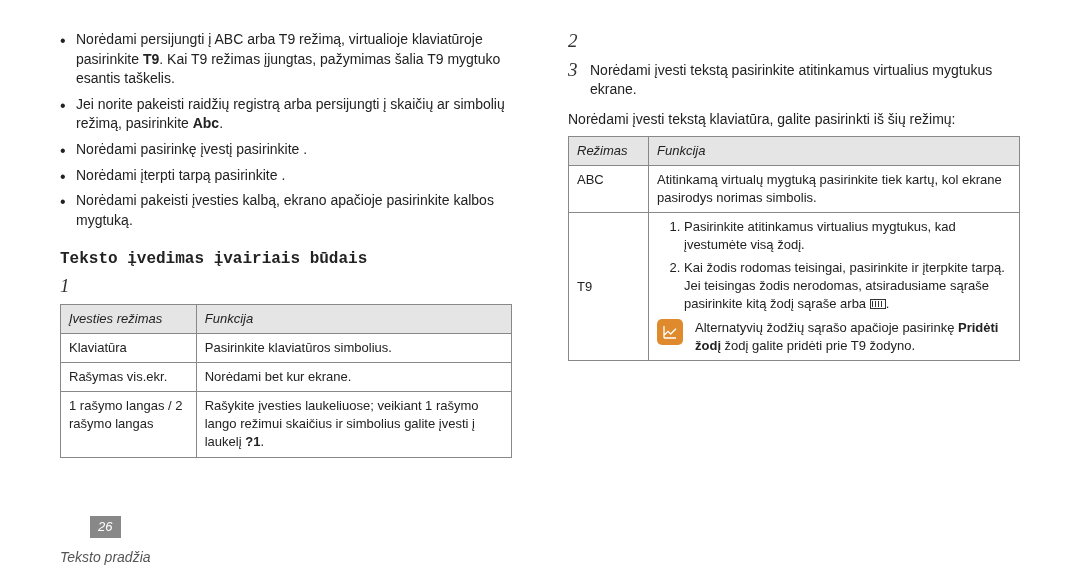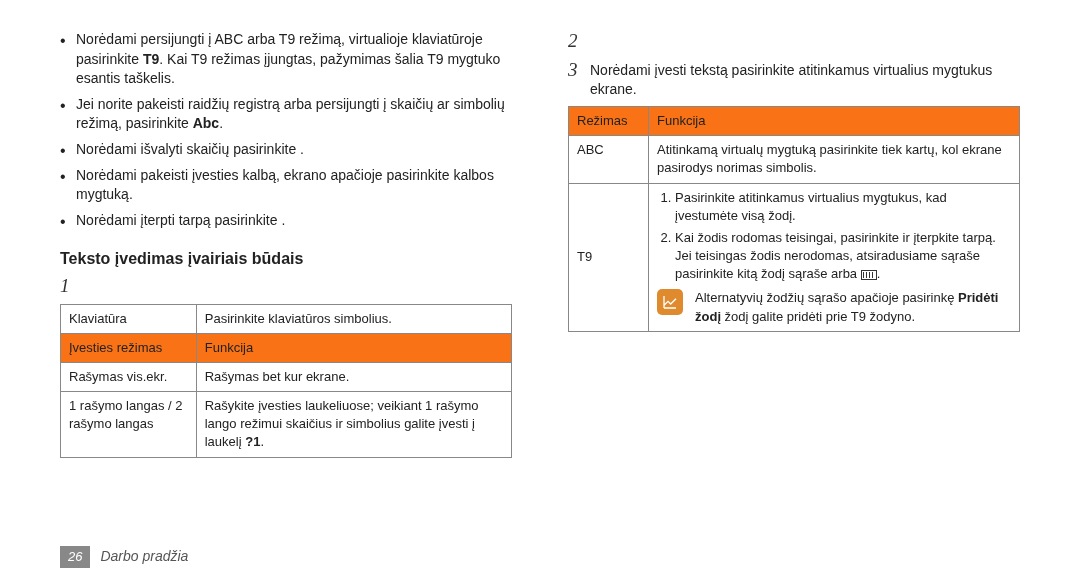--- a/index.html
+++ b/index.html
@@ -169,6 +169,7 @@
       <div class="step-text">Norėdami įvesti tekstą pasirinkite atitinkamus virtualius mygtukus ekrane.</div>
     </div>
 
+    <div style="margin-top:10px; margin-bottom:6px;">Norėdami įvesti tekstą klaviatūra, galite pasirinkti iš šių režimų:</div>
 
     <table>
       <tbody>

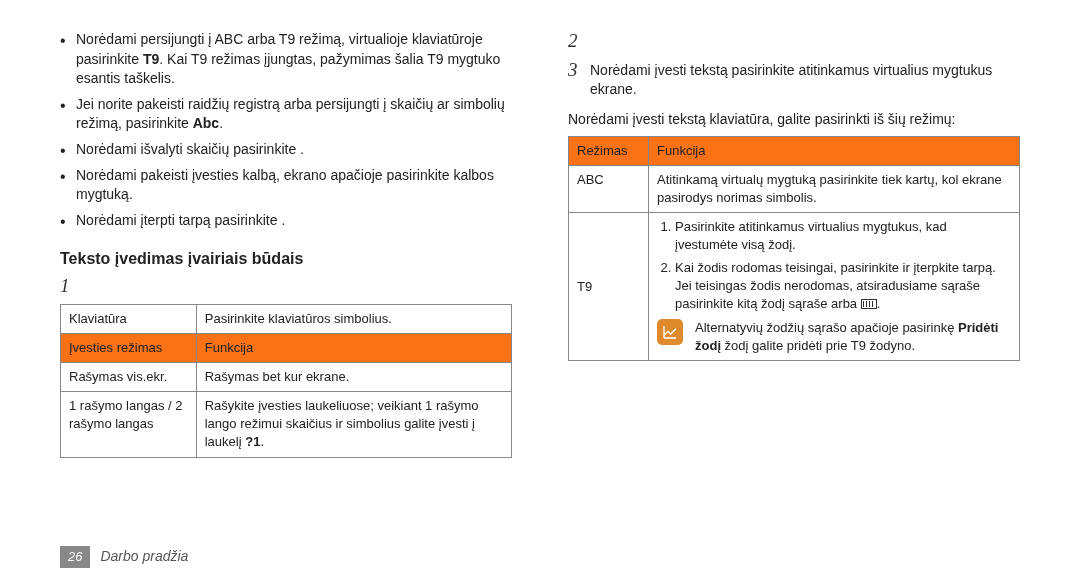--- a/index.html
+++ b/index.html
@@ -125,7 +125,7 @@
       <li>
         <span>Jei norite pakeisti raidžių registrą arba persijungti į skaičių ar simbolių režimą, pasirinkite </span><span class="bold">Abc</span><span>.</span>
       </li>
-      <li><span>Norėdami išvalyti skaičių pasirinkite        .</span></li>
+      <li><span>Norėdami pasirinkę įvestį pasirinkite        .</span></li>
       <li><span>Norėdami pakeisti įvesties kalbą, ekrano apačioje pasirinkite kalbos mygtuką.</span></li>
       <li><span>Norėdami įterpti tarpą pasirinkite        .</span></li>
     </ul>

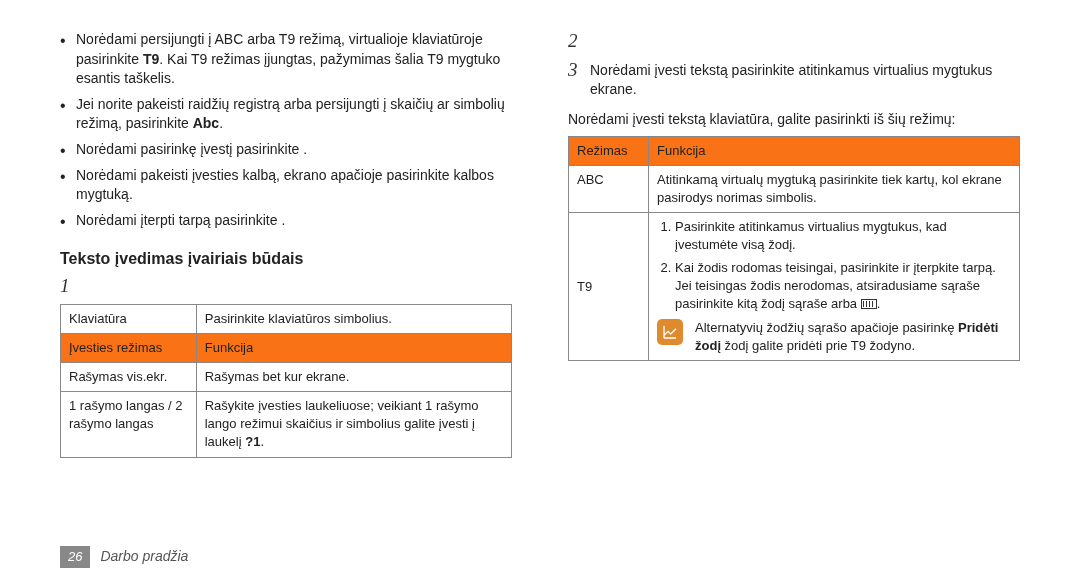--- a/index.html
+++ b/index.html
@@ -65,8 +65,9 @@
     font-size: 13px;
   }
   th {
-    background: #f97316;
+    background: #e5e5e5;
     font-weight: normal;
+    font-style: italic;
   }
   .ol-inner { list-style: decimal; padding-left: 18px; }
   .ol-inner li { margin-bottom: 4px; }

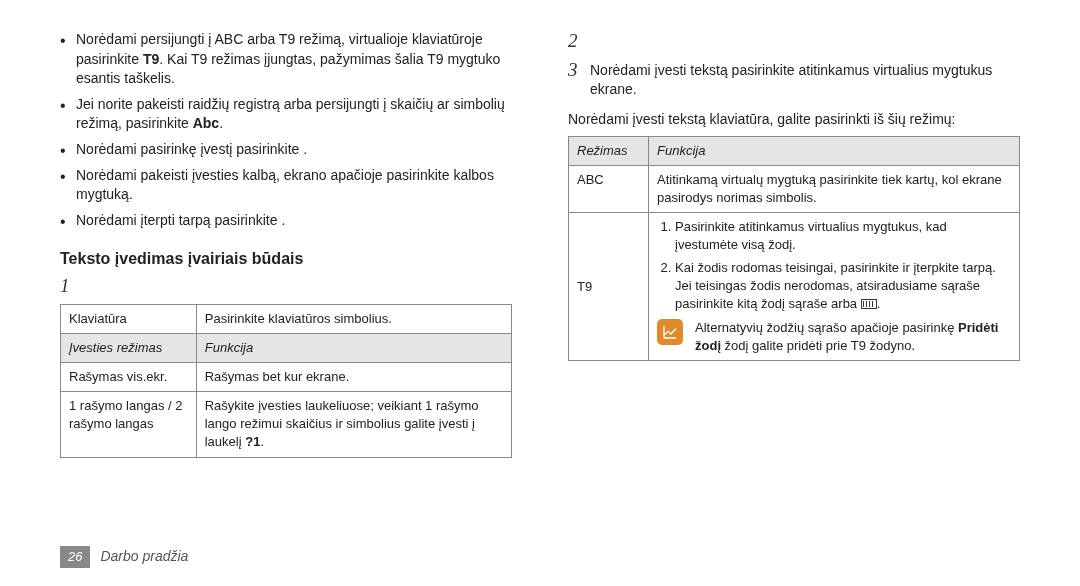--- a/index.html
+++ b/index.html
@@ -127,8 +127,8 @@
         <span>Jei norite pakeisti raidžių registrą arba persijungti į skaičių ar simbolių režimą, pasirinkite </span><span class="bold">Abc</span><span>.</span>
       </li>
       <li><span>Norėdami pasirinkę įvestį pasirinkite        .</span></li>
+      <li><span>Norėdami įterpti tarpą pasirinkite        .</span></li>
       <li><span>Norėdami pakeisti įvesties kalbą, ekrano apačioje pasirinkite kalbos mygtuką.</span></li>
-      <li><span>Norėdami įterpti tarpą pasirinkite        .</span></li>
     </ul>
 
     <div class="heading">Teksto įvedimas įvairiais būdais</div>

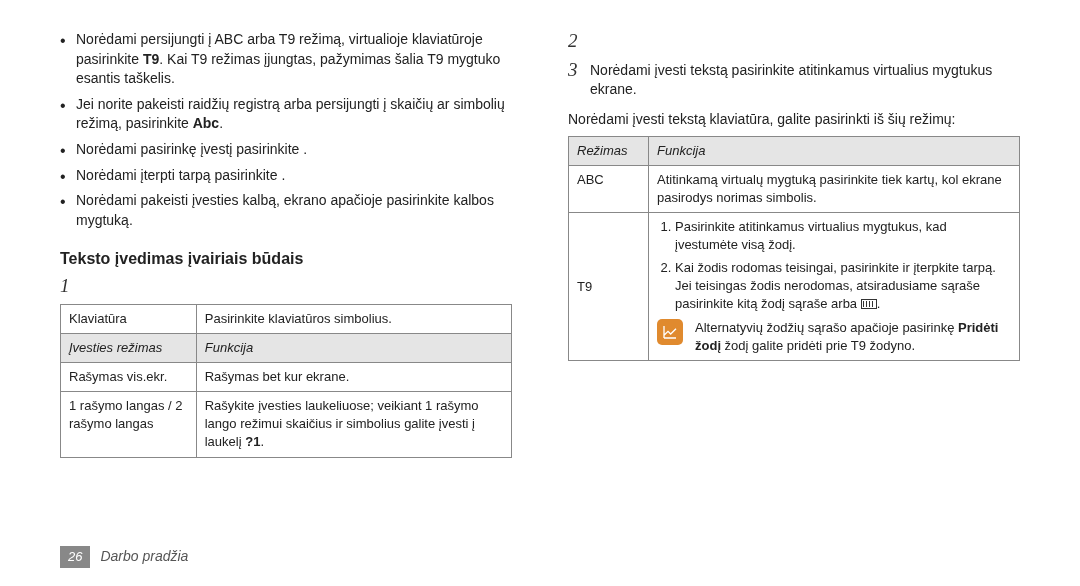--- a/index.html
+++ b/index.html
@@ -70,7 +70,7 @@
     font-style: italic;
   }
   .ol-inner { list-style: decimal; padding-left: 18px; }
-  .ol-inner li { margin-bottom: 4px; }
+  .ol-inner li { margin-bottom: 4px; margin-left: 9px; }
   .note-box {
     display: flex;
     gap: 12px;

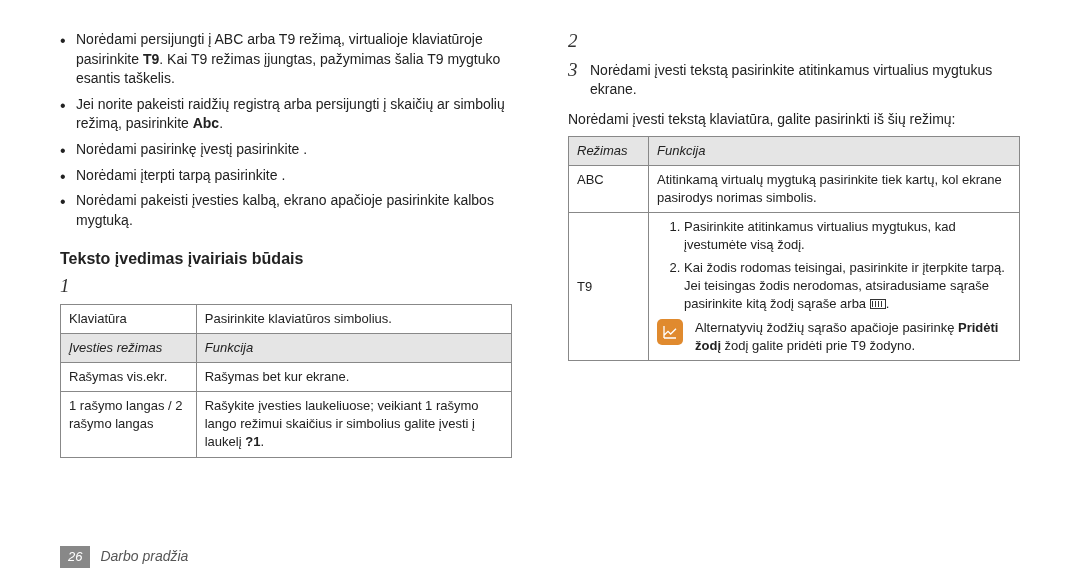--- a/index.html
+++ b/index.html
@@ -37,6 +37,7 @@
     font-size: 16px;
     margin-top: 18px;
     margin-bottom: 4px;
+    font-family: Liberation Mono, monospace;
   }
   .step {
     display: flex;

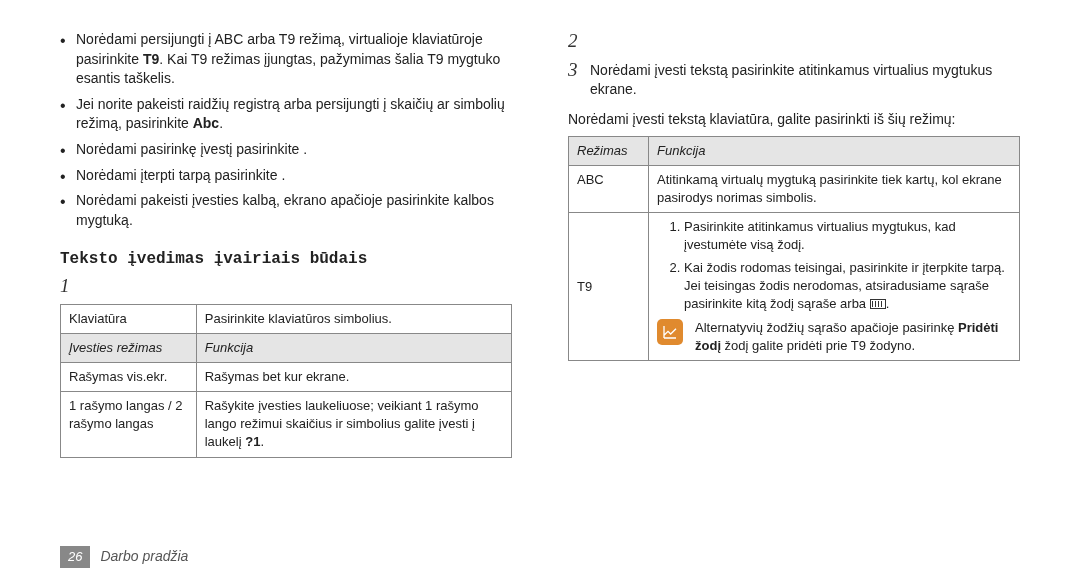--- a/index.html
+++ b/index.html
@@ -141,12 +141,12 @@
     <table>
       <tbody>
           <tr>
+        <th>Įvesties režimas</th>
+        <th>Funkcija</th>
+      </tr>
+      <tr>
         <td>Klaviatūra</td>
         <td>Pasirinkite klaviatūros simbolius.</td>
-      </tr>
-      <tr>
-        <th>Įvesties režimas</th>
-        <th>Funkcija</th>
       </tr>
       <tr>
         <td>Rašymas vis.ekr.</td>

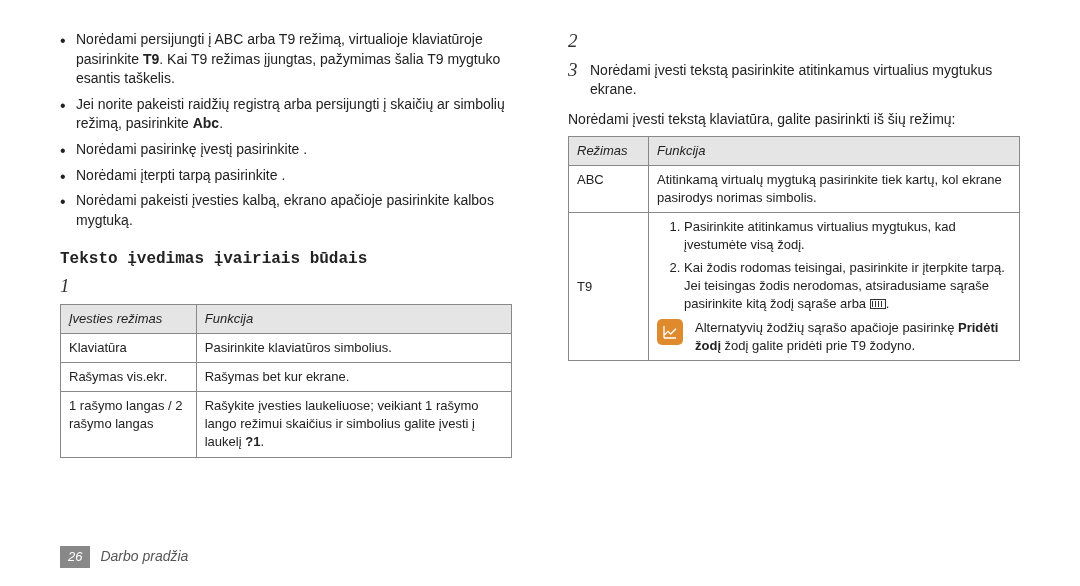--- a/index.html
+++ b/index.html
@@ -150,7 +150,7 @@
       </tr>
       <tr>
         <td>Rašymas vis.ekr.</td>
-        <td>Rašymas bet kur ekrane.</td>
+        <td>Norėdami bet kur ekrane.</td>
       </tr>
       <tr>
         <td>1 rašymo langas / 2 rašymo langas</td>

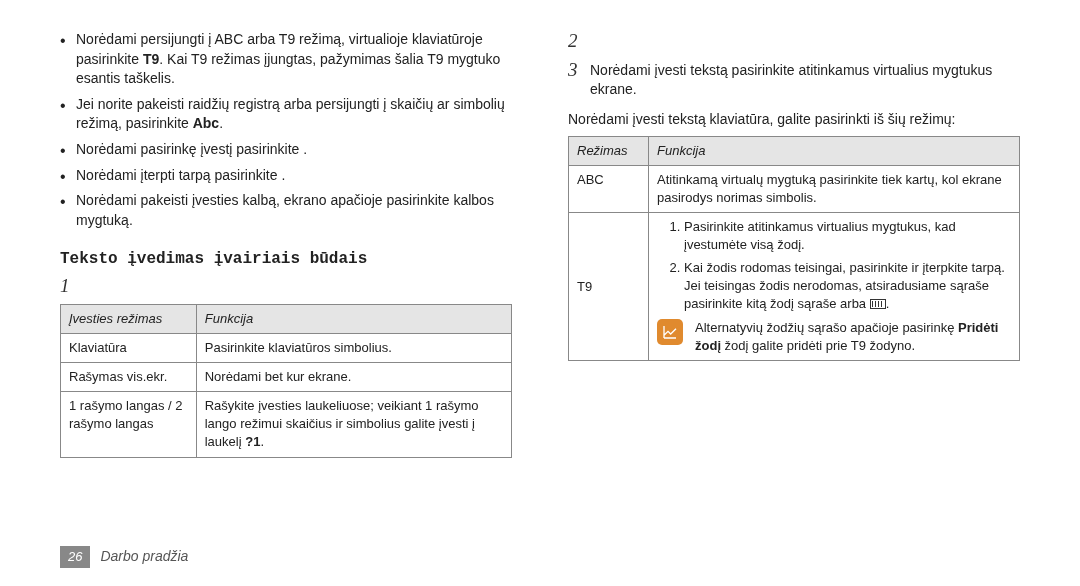--- a/index.html
+++ b/index.html
@@ -97,6 +97,7 @@
     gap: 10px;
     font-style: italic;
     color: #555;
+    flex-direction: column;
   }
   .page-num {
     background: #888;

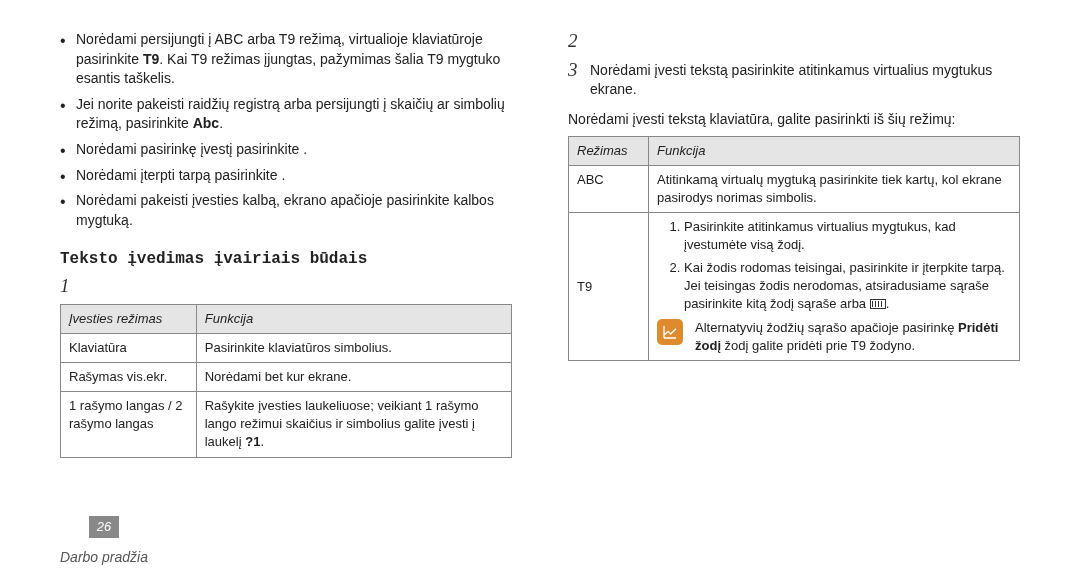--- a/index.html
+++ b/index.html
@@ -212,7 +212,7 @@
 
 <div class="footer">
   <span class="page-num">26</span>
-  <span>Darbo pradžia</span>
+  <span>Teksto pradžia</span>
 </div>
 
 </body></html>

